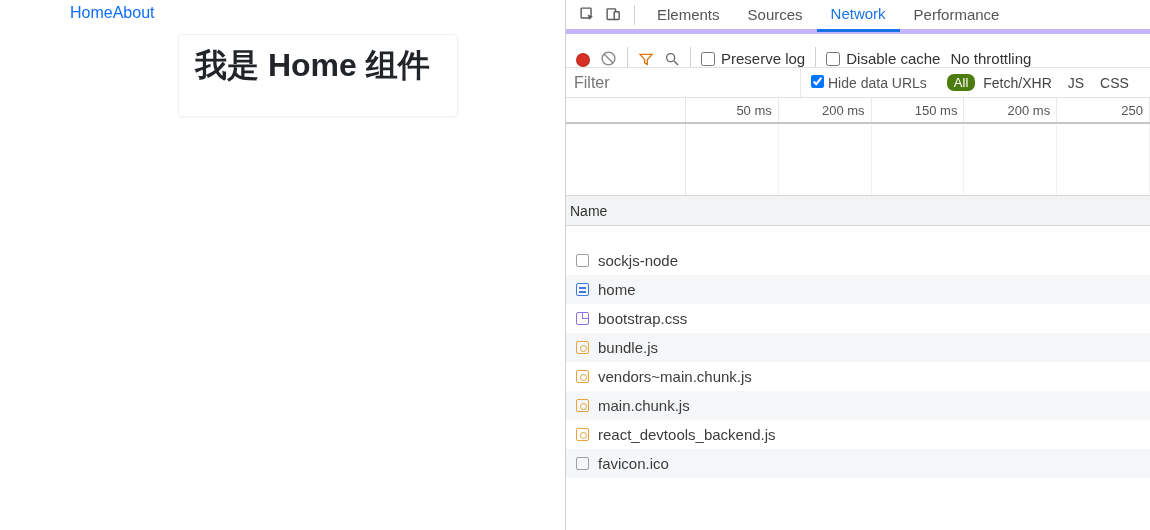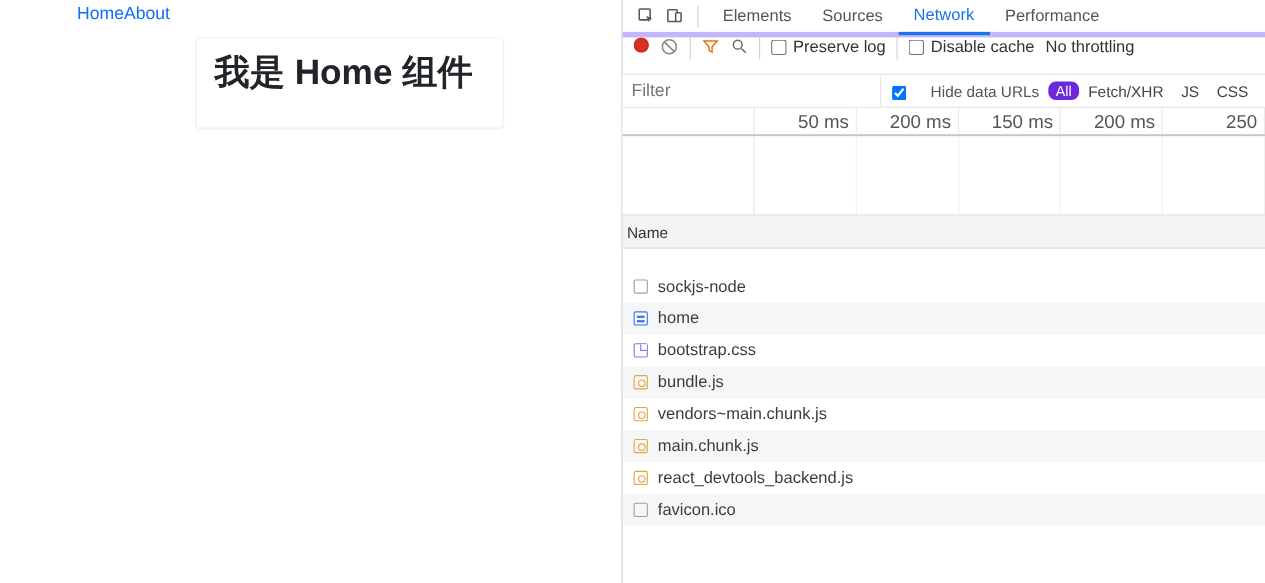--- a/index.html
+++ b/index.html
@@ -95,7 +95,7 @@
   
   .dt-toolbar {
     display: flex;
-    align-items: flex-start;
+    align-items: flex-end;
     height: 34px;
     border-bottom: 1px solid #e0e0e0;
     padding-left: 10px;

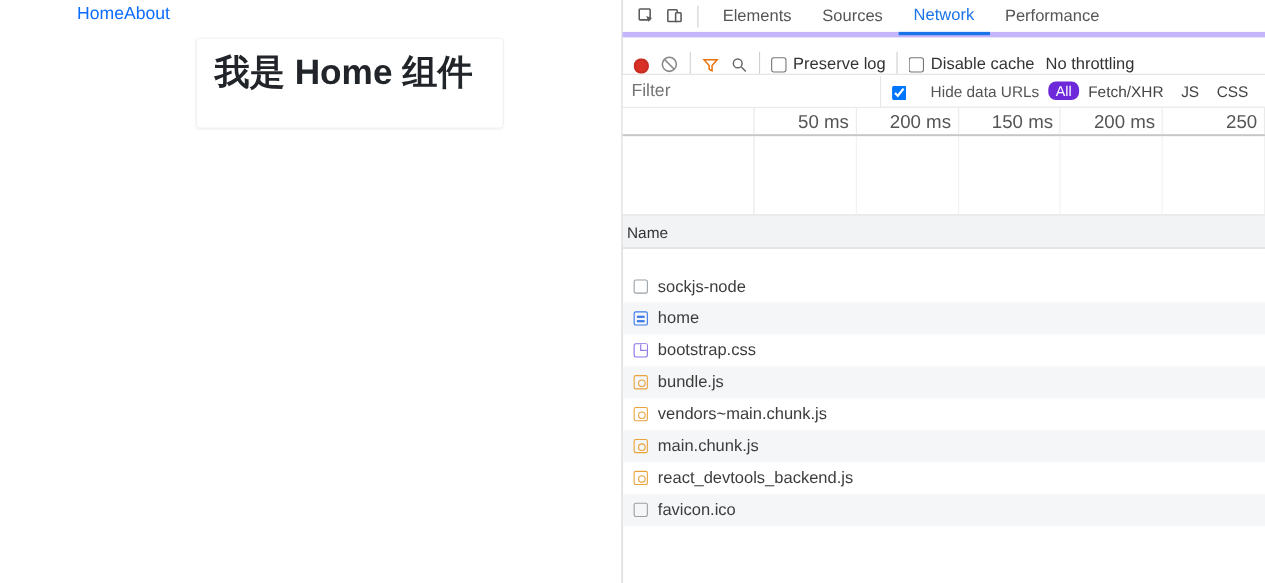--- a/index.html
+++ b/index.html
@@ -134,7 +134,7 @@
     color: #777;
     border-right: 1px solid #e6e6e6;
   }
-  .dt-filter label { display: flex; align-items: flex-end; gap: 22px; margin-left: 10px; }
+  .dt-filter label { display: flex; align-items: flex-start; gap: 4px; margin-left: 10px; }
   .pill {
     background: #6d28d9;
     color: #fff;

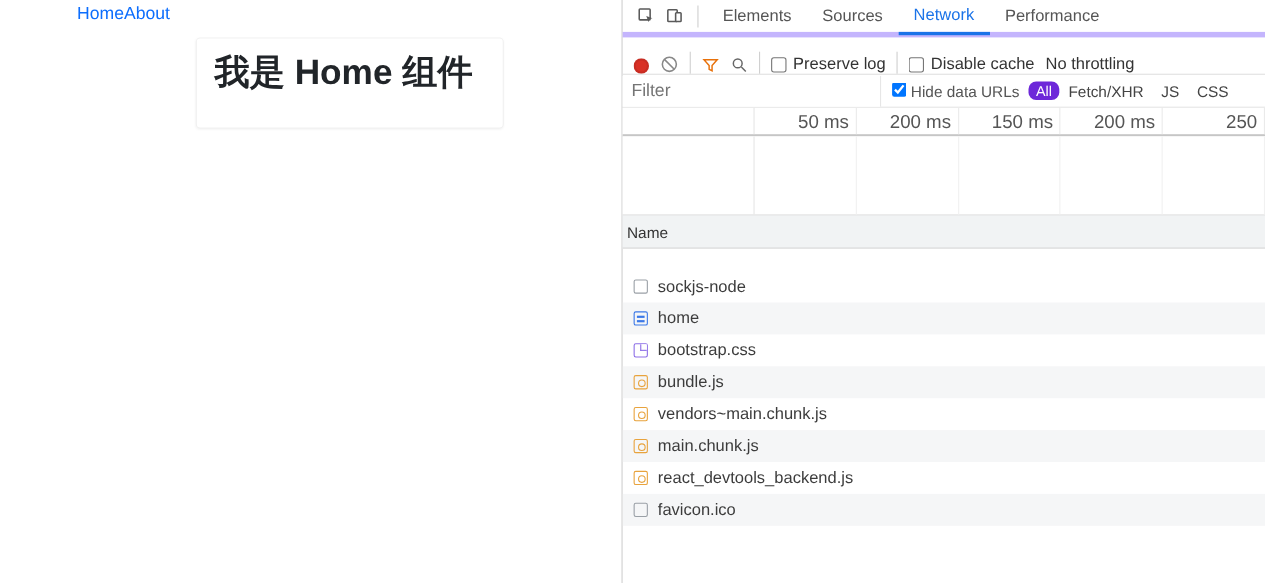--- a/index.html
+++ b/index.html
@@ -136,12 +136,12 @@
   }
   .dt-filter label { display: flex; align-items: flex-start; gap: 4px; margin-left: 10px; }
   .pill {
-    background: #6d28d9;
+    background: #4d7c0f;
     color: #fff;
     border-radius: 7px;
     padding: 1px 7px;
     font-size: 13px;
-    margin-left: 8px;
+    margin-left: 20px;
   }
   .type-btn {
     padding: 0 8px;

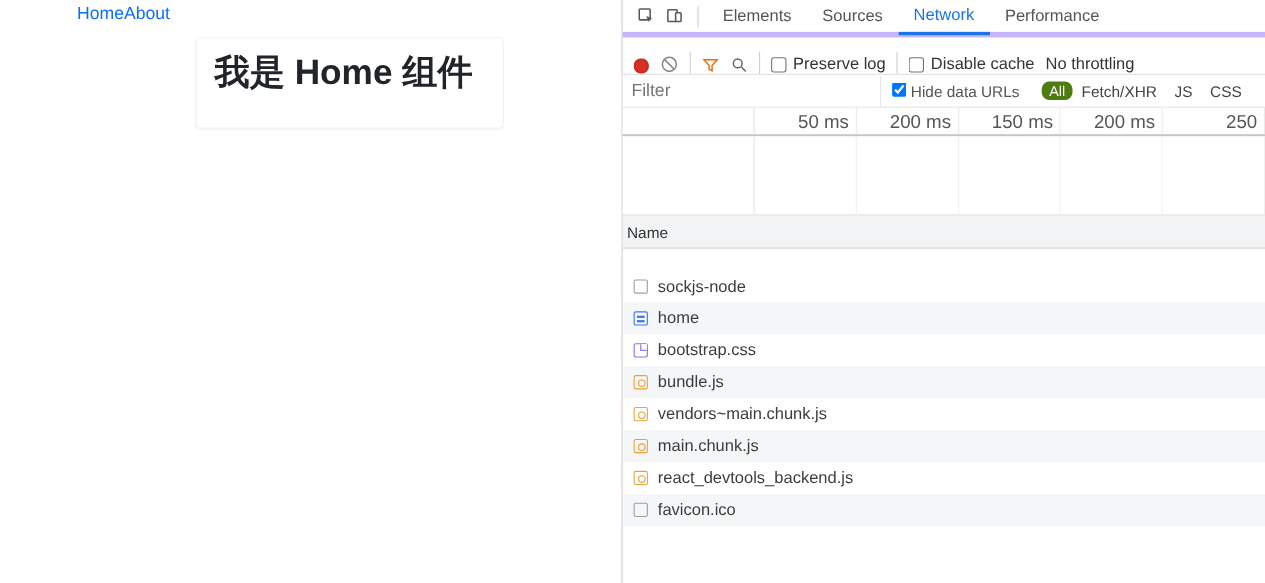--- a/index.html
+++ b/index.html
@@ -155,7 +155,7 @@
     height: 26px;
     border-bottom: 2px solid #c6c6c6;
     background: #fff;
-    font-size: 17px;
+    font-size: 13px;
     color: #555;
   }
   .timeline-head .first { width: 120px; border-right: 1px solid #e6e6e6; }

